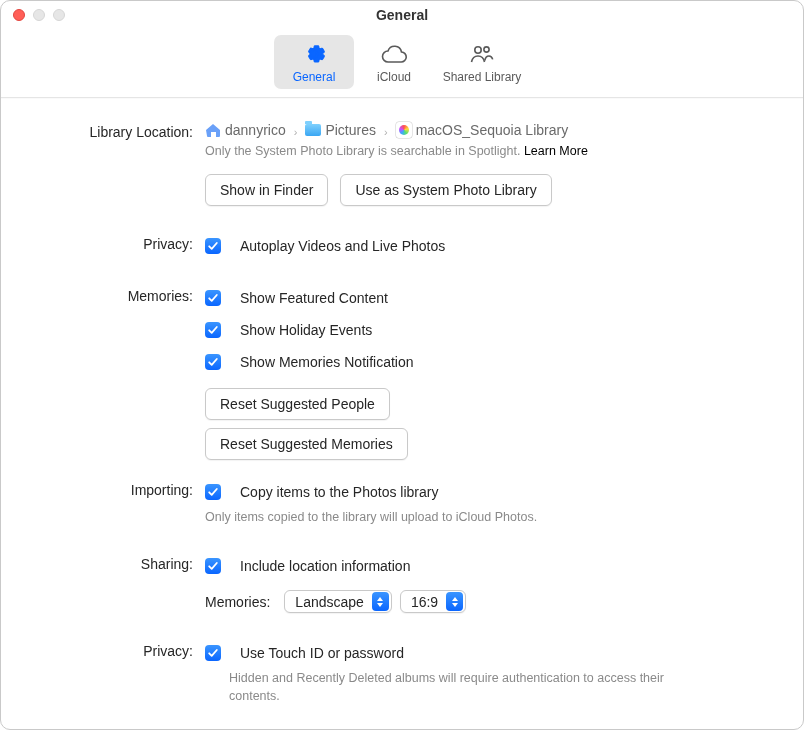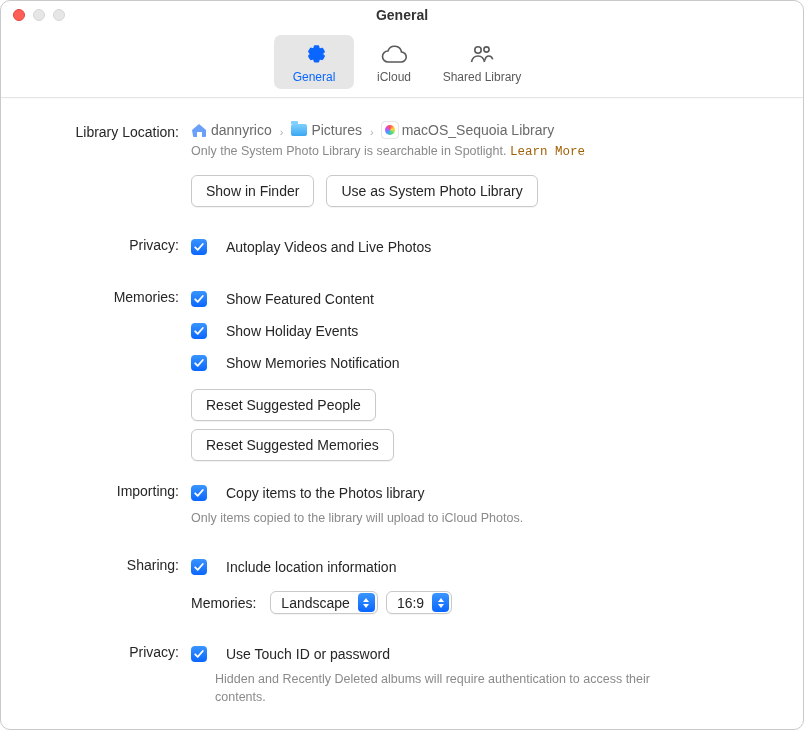--- a/index.html
+++ b/index.html
@@ -84,7 +84,7 @@
     }
     
     .content {
-      padding: 24px 30px 0 18px;
+      padding: 24px 30px 0 32px;
       font-size: 14px;
       color: #262626;
     }

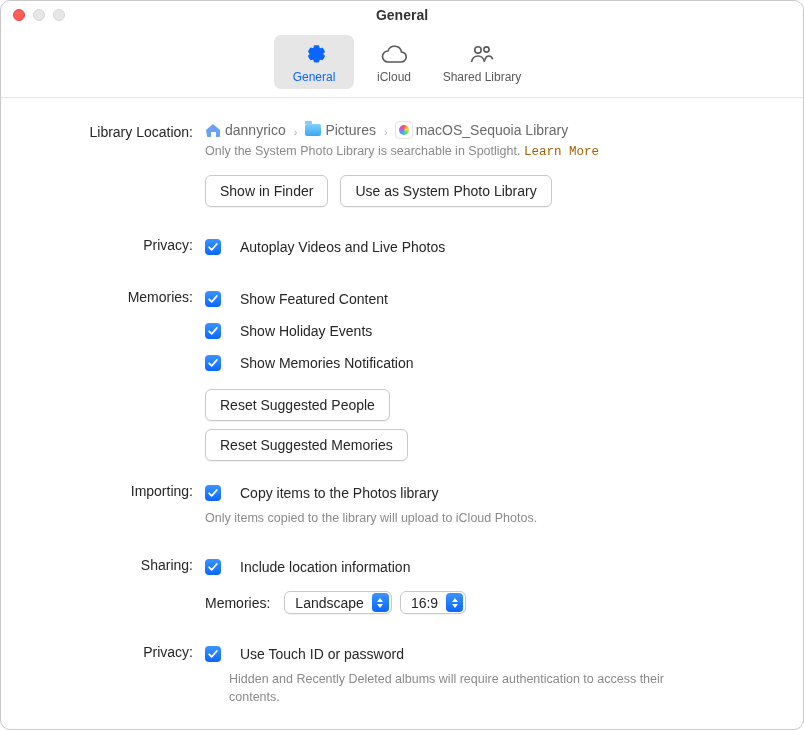--- a/index.html
+++ b/index.html
@@ -152,7 +152,7 @@
       color: #8a8a8a;
       line-height: 1.45;
     }
-    .link { color: #a16207; font-family: Liberation Mono, monospace; }
+    .link { color: #000000; }
     .button-row {
       display: flex;
       gap: 12px;

